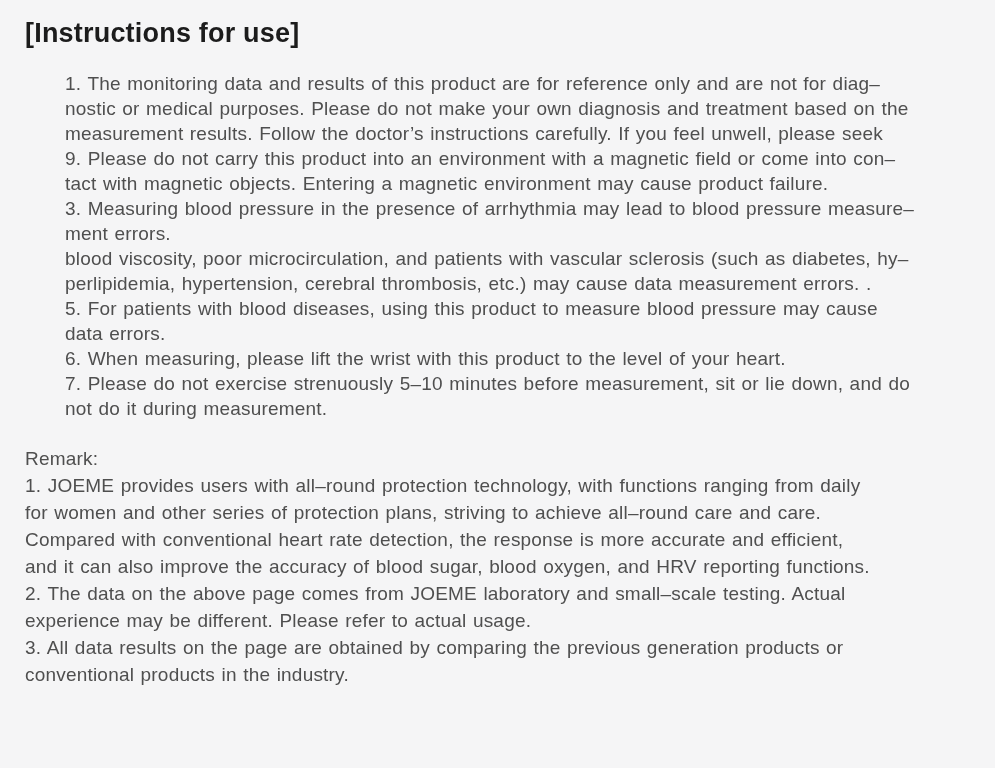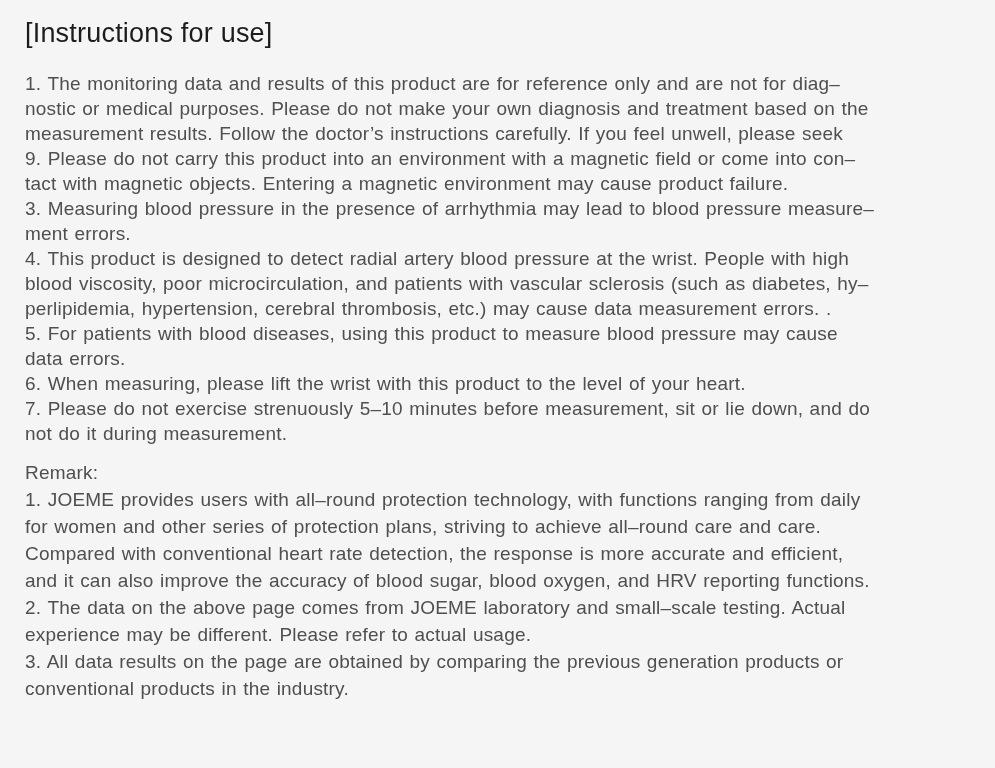--- a/index.html
+++ b/index.html
@@ -22,7 +22,7 @@
   .page-title {
     margin: 0 0 21px 0;
     font-size: 27px;
-    font-weight: 400;
+    font-weight: 700;
     letter-spacing: 0.2px;
     color: #1c1c1c;
     line-height: 34px;

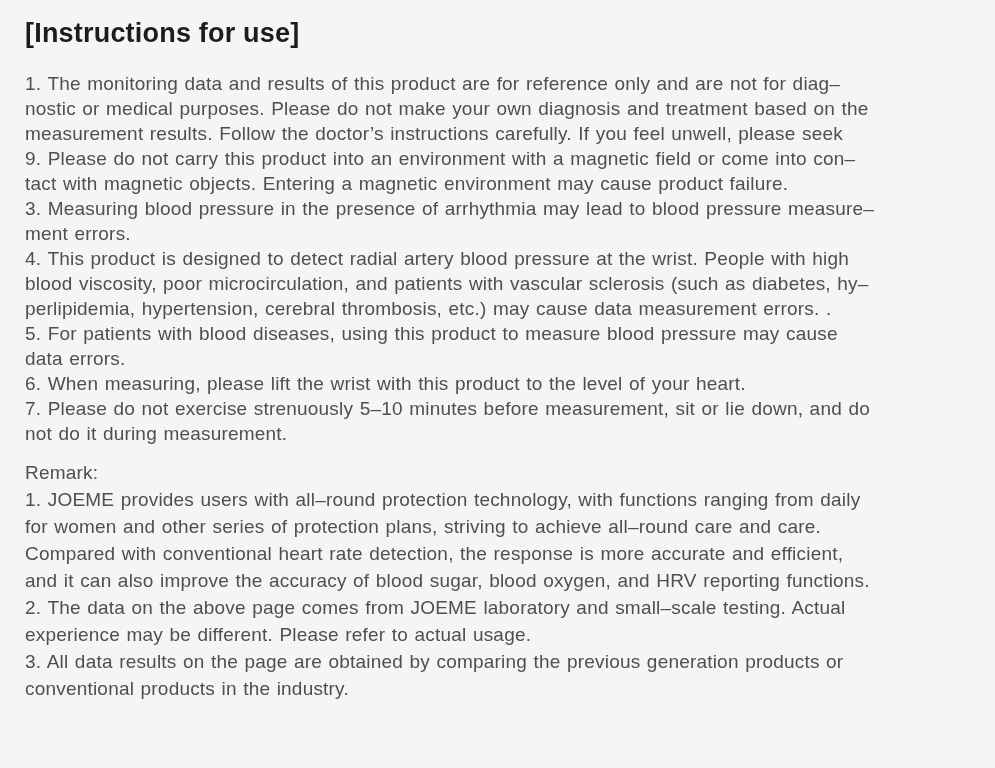--- a/index.html
+++ b/index.html
@@ -36,6 +36,7 @@
   .instructions .line {
     line-height: 25px;
     white-space: pre-wrap;
+    margin-left: 40px;
   }
   .remark {
     margin-top: 13px;

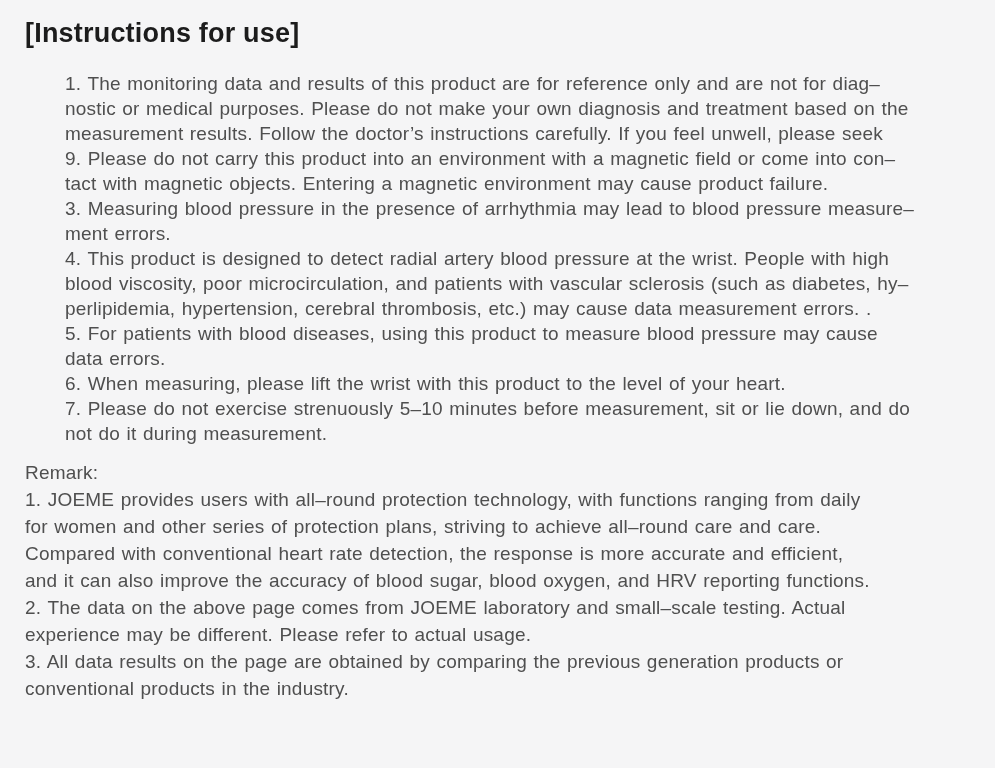--- a/index.html
+++ b/index.html
@@ -60,7 +60,6 @@
     <div class="line">tact with magnetic objects. Entering a magnetic environment may cause product failure.</div>
     <div class="line">3. Measuring blood pressure in the presence of arrhythmia may lead to blood pressure measure–</div>
     <div class="line">ment errors.</div>
-    <div class="line">4. This product is designed to detect radial artery blood pressure at the wrist. People with high</div>
     <div class="line">blood viscosity, poor microcirculation, and patients with vascular sclerosis (such as diabetes, hy–</div>
     <div class="line">perlipidemia, hypertension, cerebral thrombosis, etc.) may cause data measurement errors. .</div>
     <div class="line">5. For patients with blood diseases, using this product to measure blood pressure may cause</div>

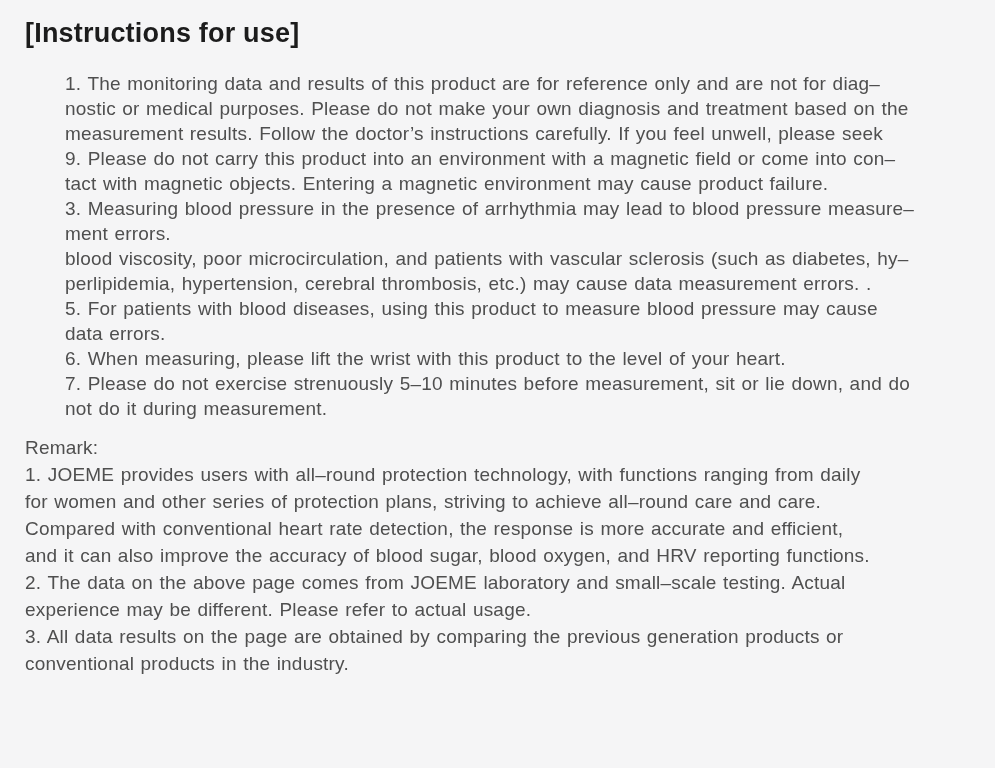--- a/index.html
+++ b/index.html
@@ -39,7 +39,7 @@
     margin-left: 40px;
   }
   .remark {
-    margin-top: 13px;
+    margin-top: 24px;
   }
   .remark .line {
     line-height: 27px;

